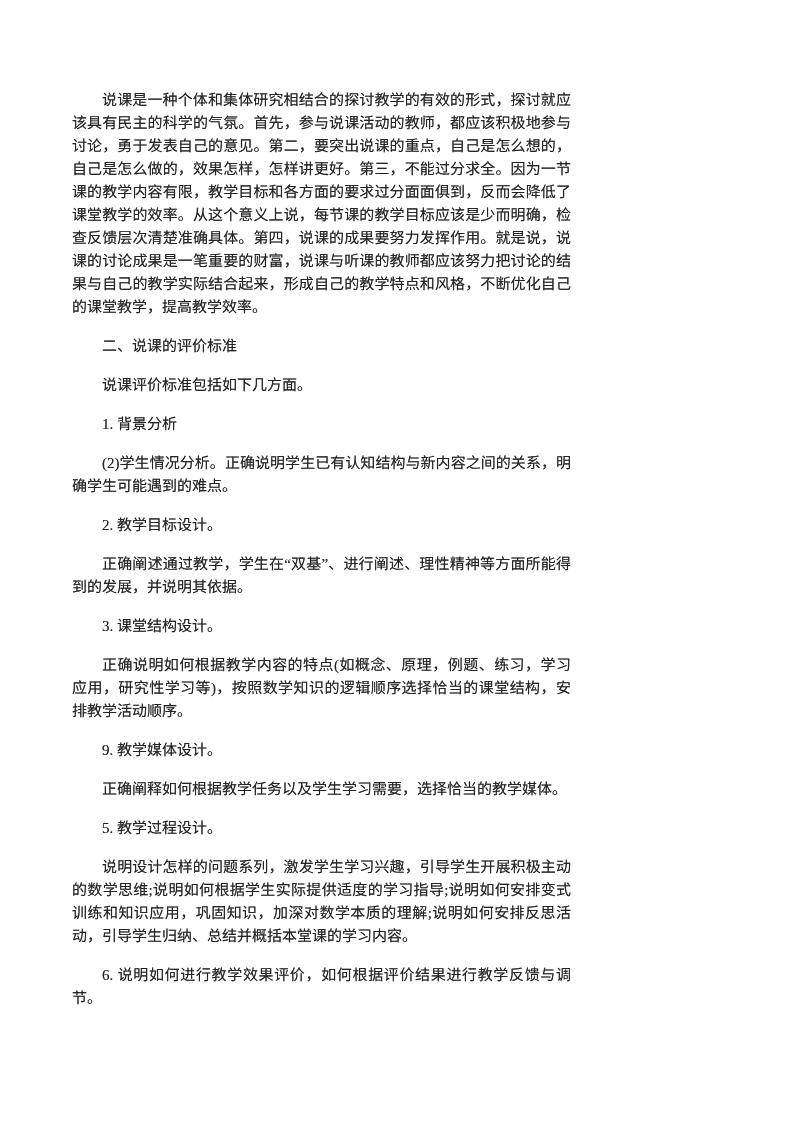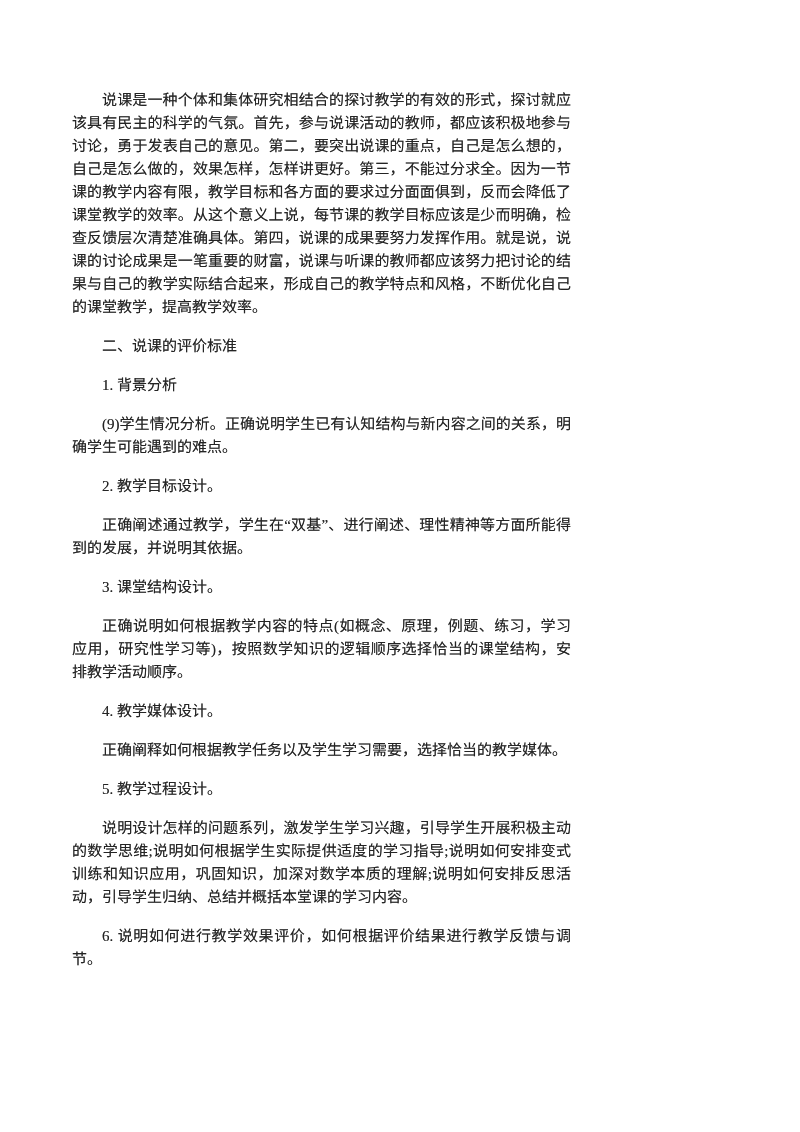--- a/index.html
+++ b/index.html
@@ -39,6 +39,7 @@
 <div class="page">
   <p class="para">说课是一种个体和集体研究相结合的探讨教学的有效的形式，探讨就应该具有民主的科学的气氛。首先，参与说课活动的教师，都应该积极地参与讨论，勇于发表自己的意见。第二，要突出说课的重点，自己是怎么想的，自己是怎么做的，效果怎样，怎样讲更好。第三，不能过分求全。因为一节课的教学内容有限，教学目标和各方面的要求过分面面俱到，反而会降低了课堂教学的效率。从这个意义上说，每节课的教学目标应该是少而明确，检查反馈层次清楚准确具体。第四，说课的成果要努力发挥作用。就是说，说课的讨论成果是一笔重要的财富，说课与听课的教师都应该努力把讨论的结果与自己的教学实际结合起来，形成自己的教学特点和风格，不断优化自己的课堂教学，提高教学效率。</p>
   <p class="para">二、说课的评价标准</p>
+  <p class="para">说课评价标准包括如下几方面。</p>
   <p class="para">1. 背景分析</p>
   <p class="para">(9)学生情况分析。正确说明学生已有认知结构与新内容之间的关系，明确学生可能遇到的难点。</p>
   <p class="para">2. 教学目标设计。</p>

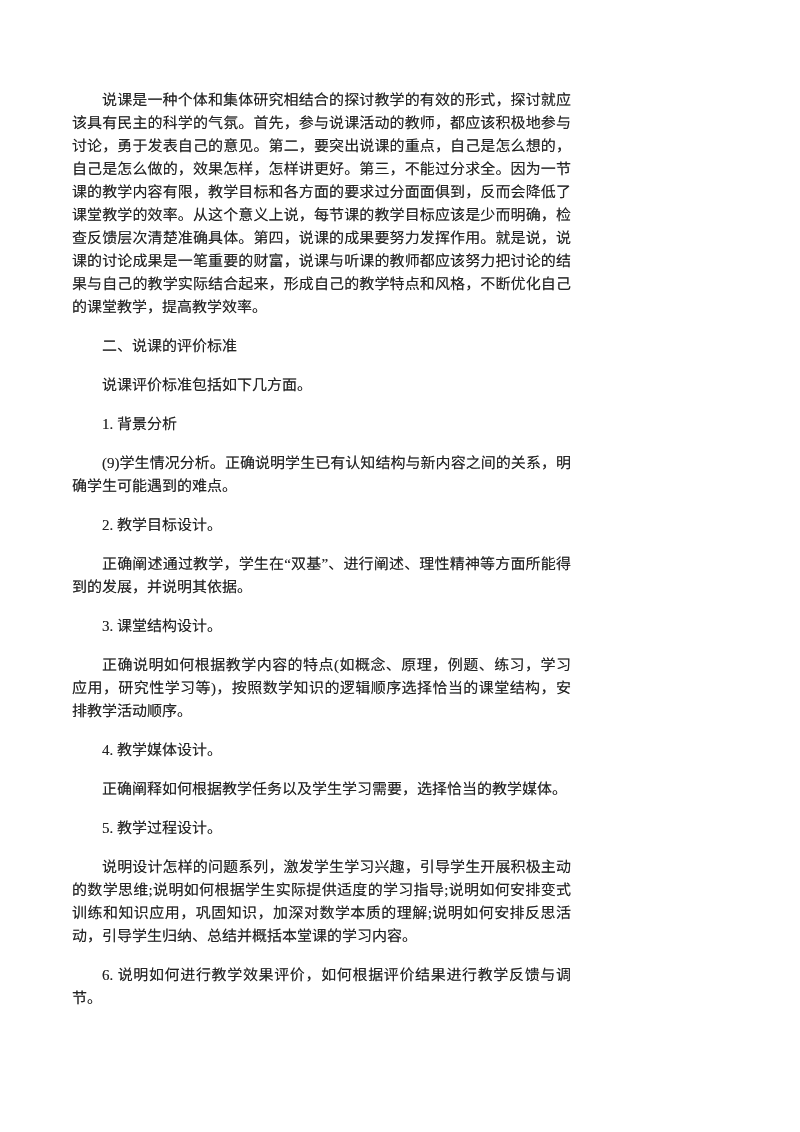--- a/index.html
+++ b/index.html
@@ -41,7 +41,7 @@
   <p class="para">二、说课的评价标准</p>
   <p class="para">说课评价标准包括如下几方面。</p>
   <p class="para">1. 背景分析</p>
-  <p class="para">(9)学生情况分析。正确说明学生已有认知结构与新内容之间的关系，明确学生可能遇到的难点。</p>
+  <p class="para">(2)学生情况分析。正确说明学生已有认知结构与新内容之间的关系，明确学生可能遇到的难点。</p>
   <p class="para">2. 教学目标设计。</p>
   <p class="para">正确阐述通过教学，学生在“双基”、进行阐述、理性精神等方面所能得到的发展，并说明其依据。</p>
   <p class="para">3. 课堂结构设计。</p>

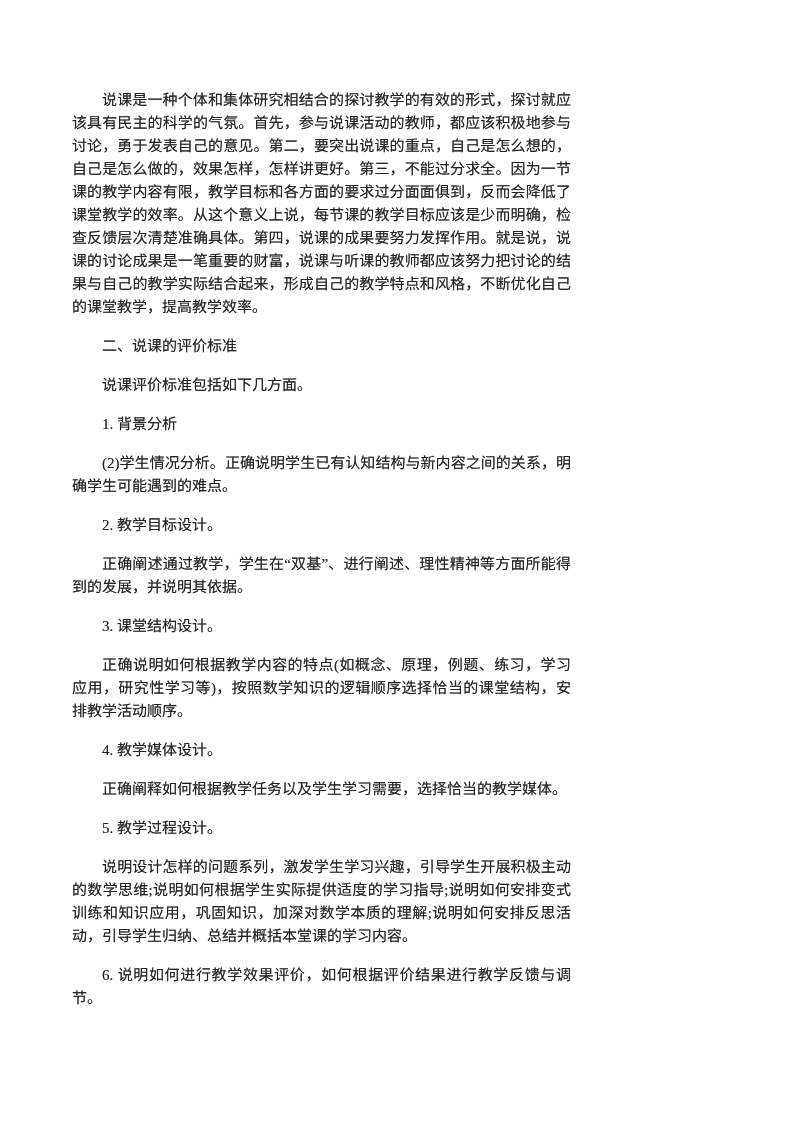--- a/index.html
+++ b/index.html
@@ -46,7 +46,7 @@
   <p class="para">正确阐述通过教学，学生在“双基”、进行阐述、理性精神等方面所能得到的发展，并说明其依据。</p>
   <p class="para">3. 课堂结构设计。</p>
   <p class="para">正确说明如何根据教学内容的特点(如概念、原理，例题、练习，学习应用，研究性学习等)，按照数学知识的逻辑顺序选择恰当的课堂结构，安排教学活动顺序。</p>
-  <p class="para">4. 教学媒体设计。</p>
+  <p class="para">9. 教学媒体设计。</p>
   <p class="para">正确阐释如何根据教学任务以及学生学习需要，选择恰当的教学媒体。</p>
   <p class="para">5. 教学过程设计。</p>
   <p class="para">说明设计怎样的问题系列，激发学生学习兴趣，引导学生开展积极主动的数学思维;说明如何根据学生实际提供适度的学习指导;说明如何安排变式训练和知识应用，巩固知识，加深对数学本质的理解;说明如何安排反思活动，引导学生归纳、总结并概括本堂课的学习内容。</p>

